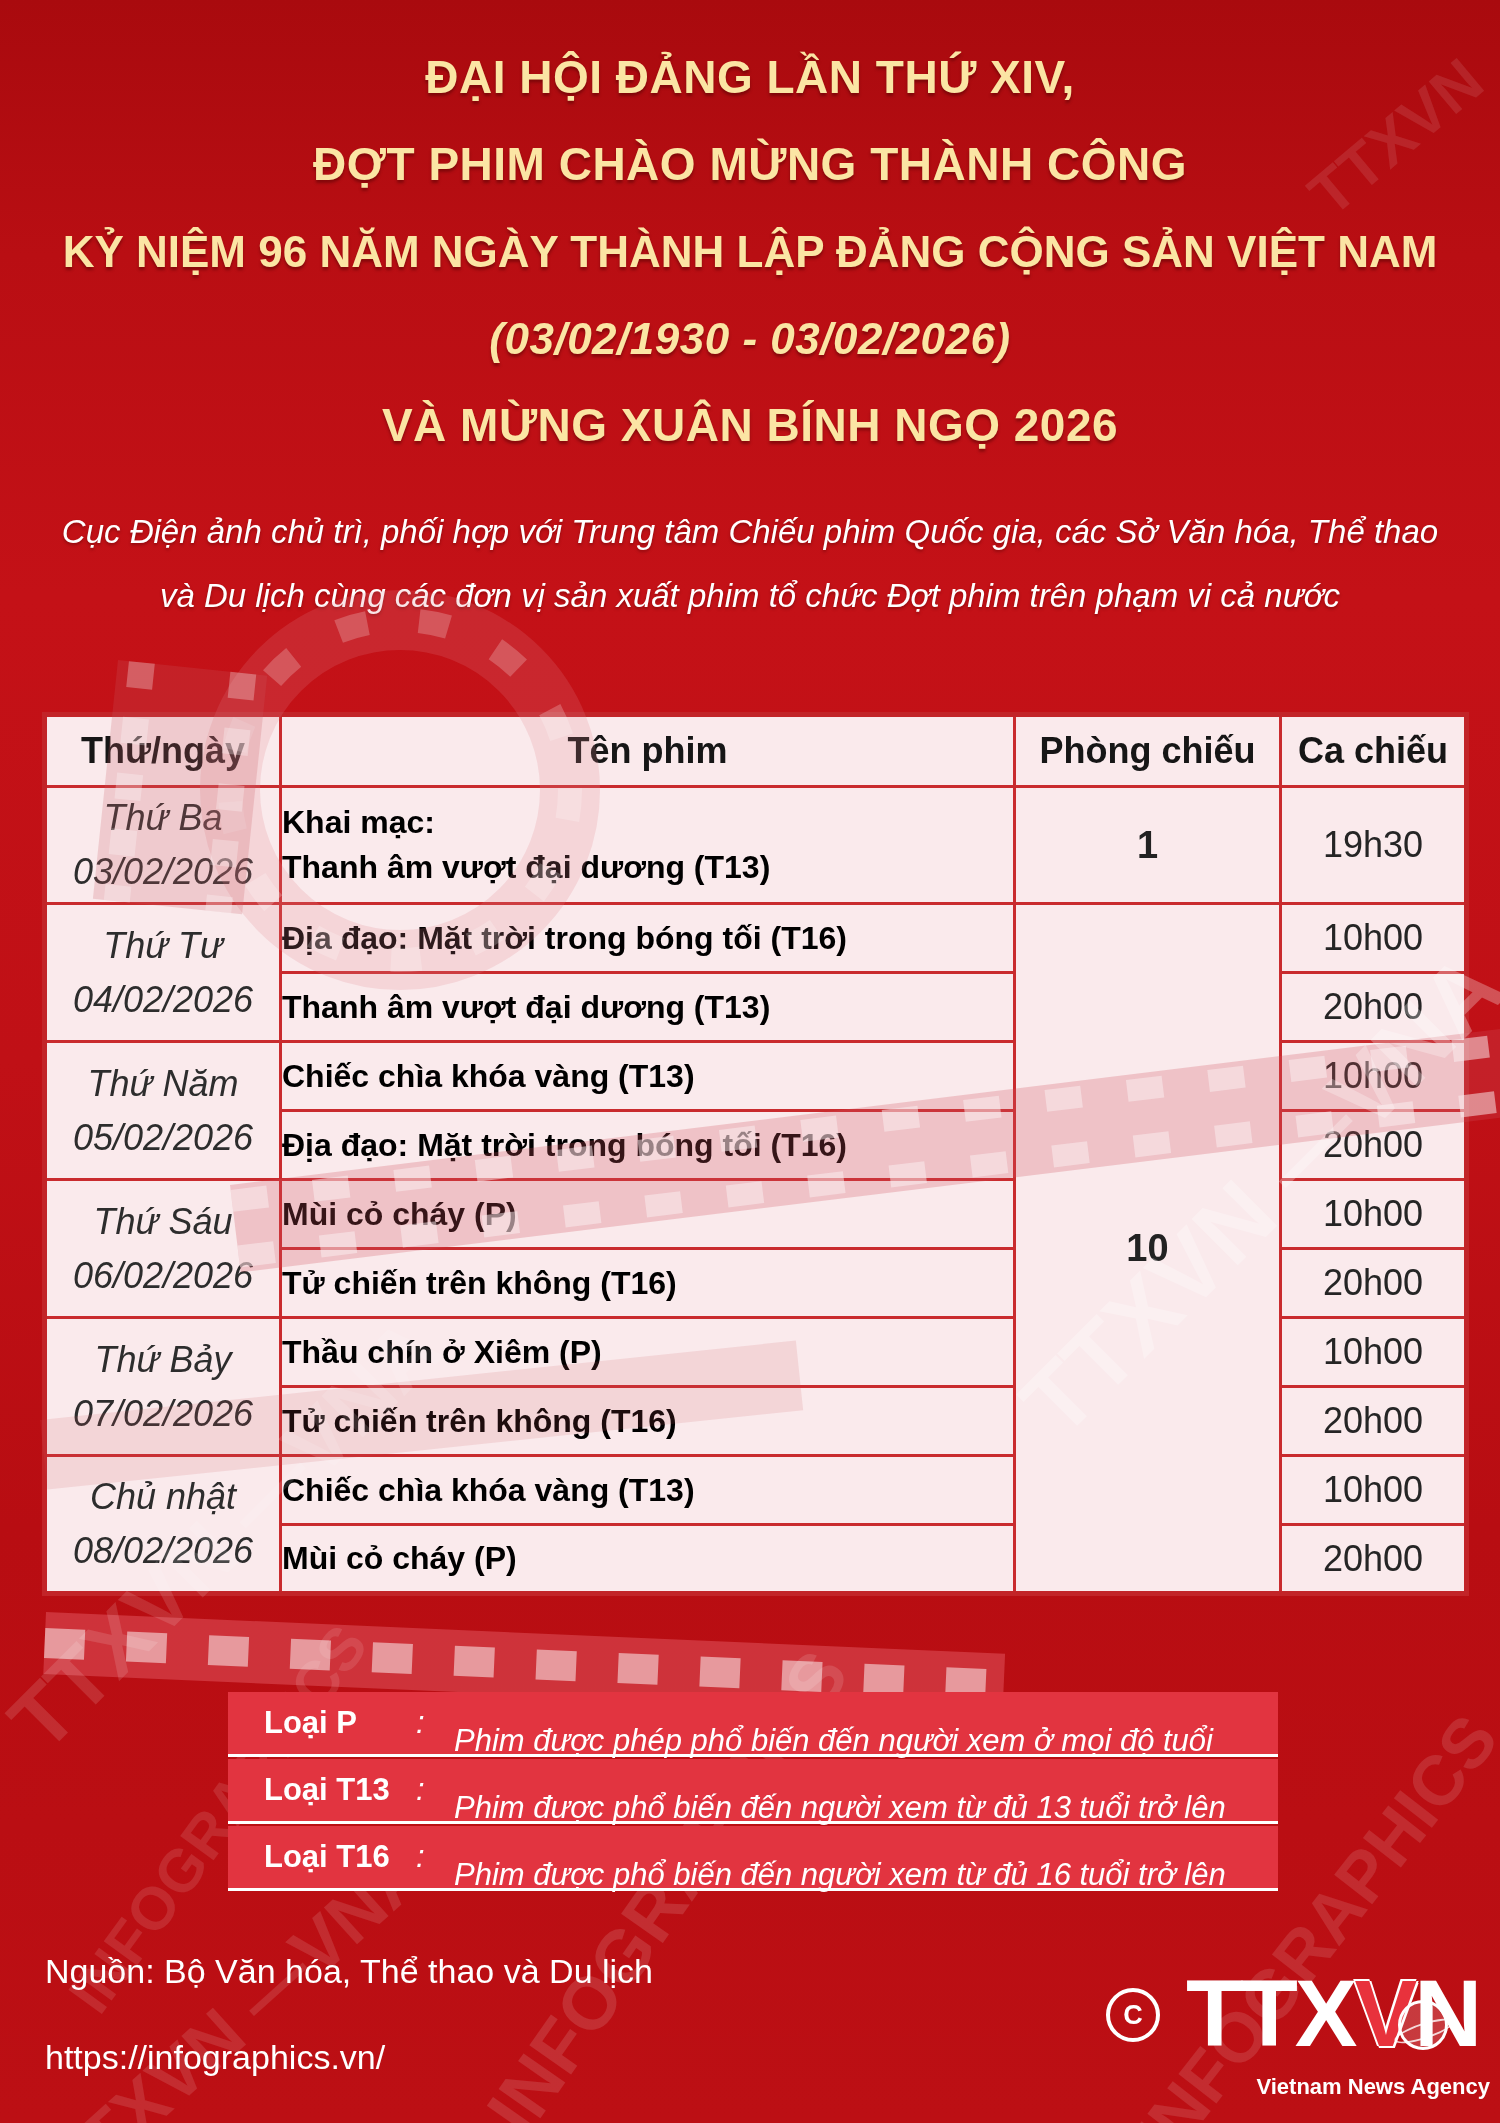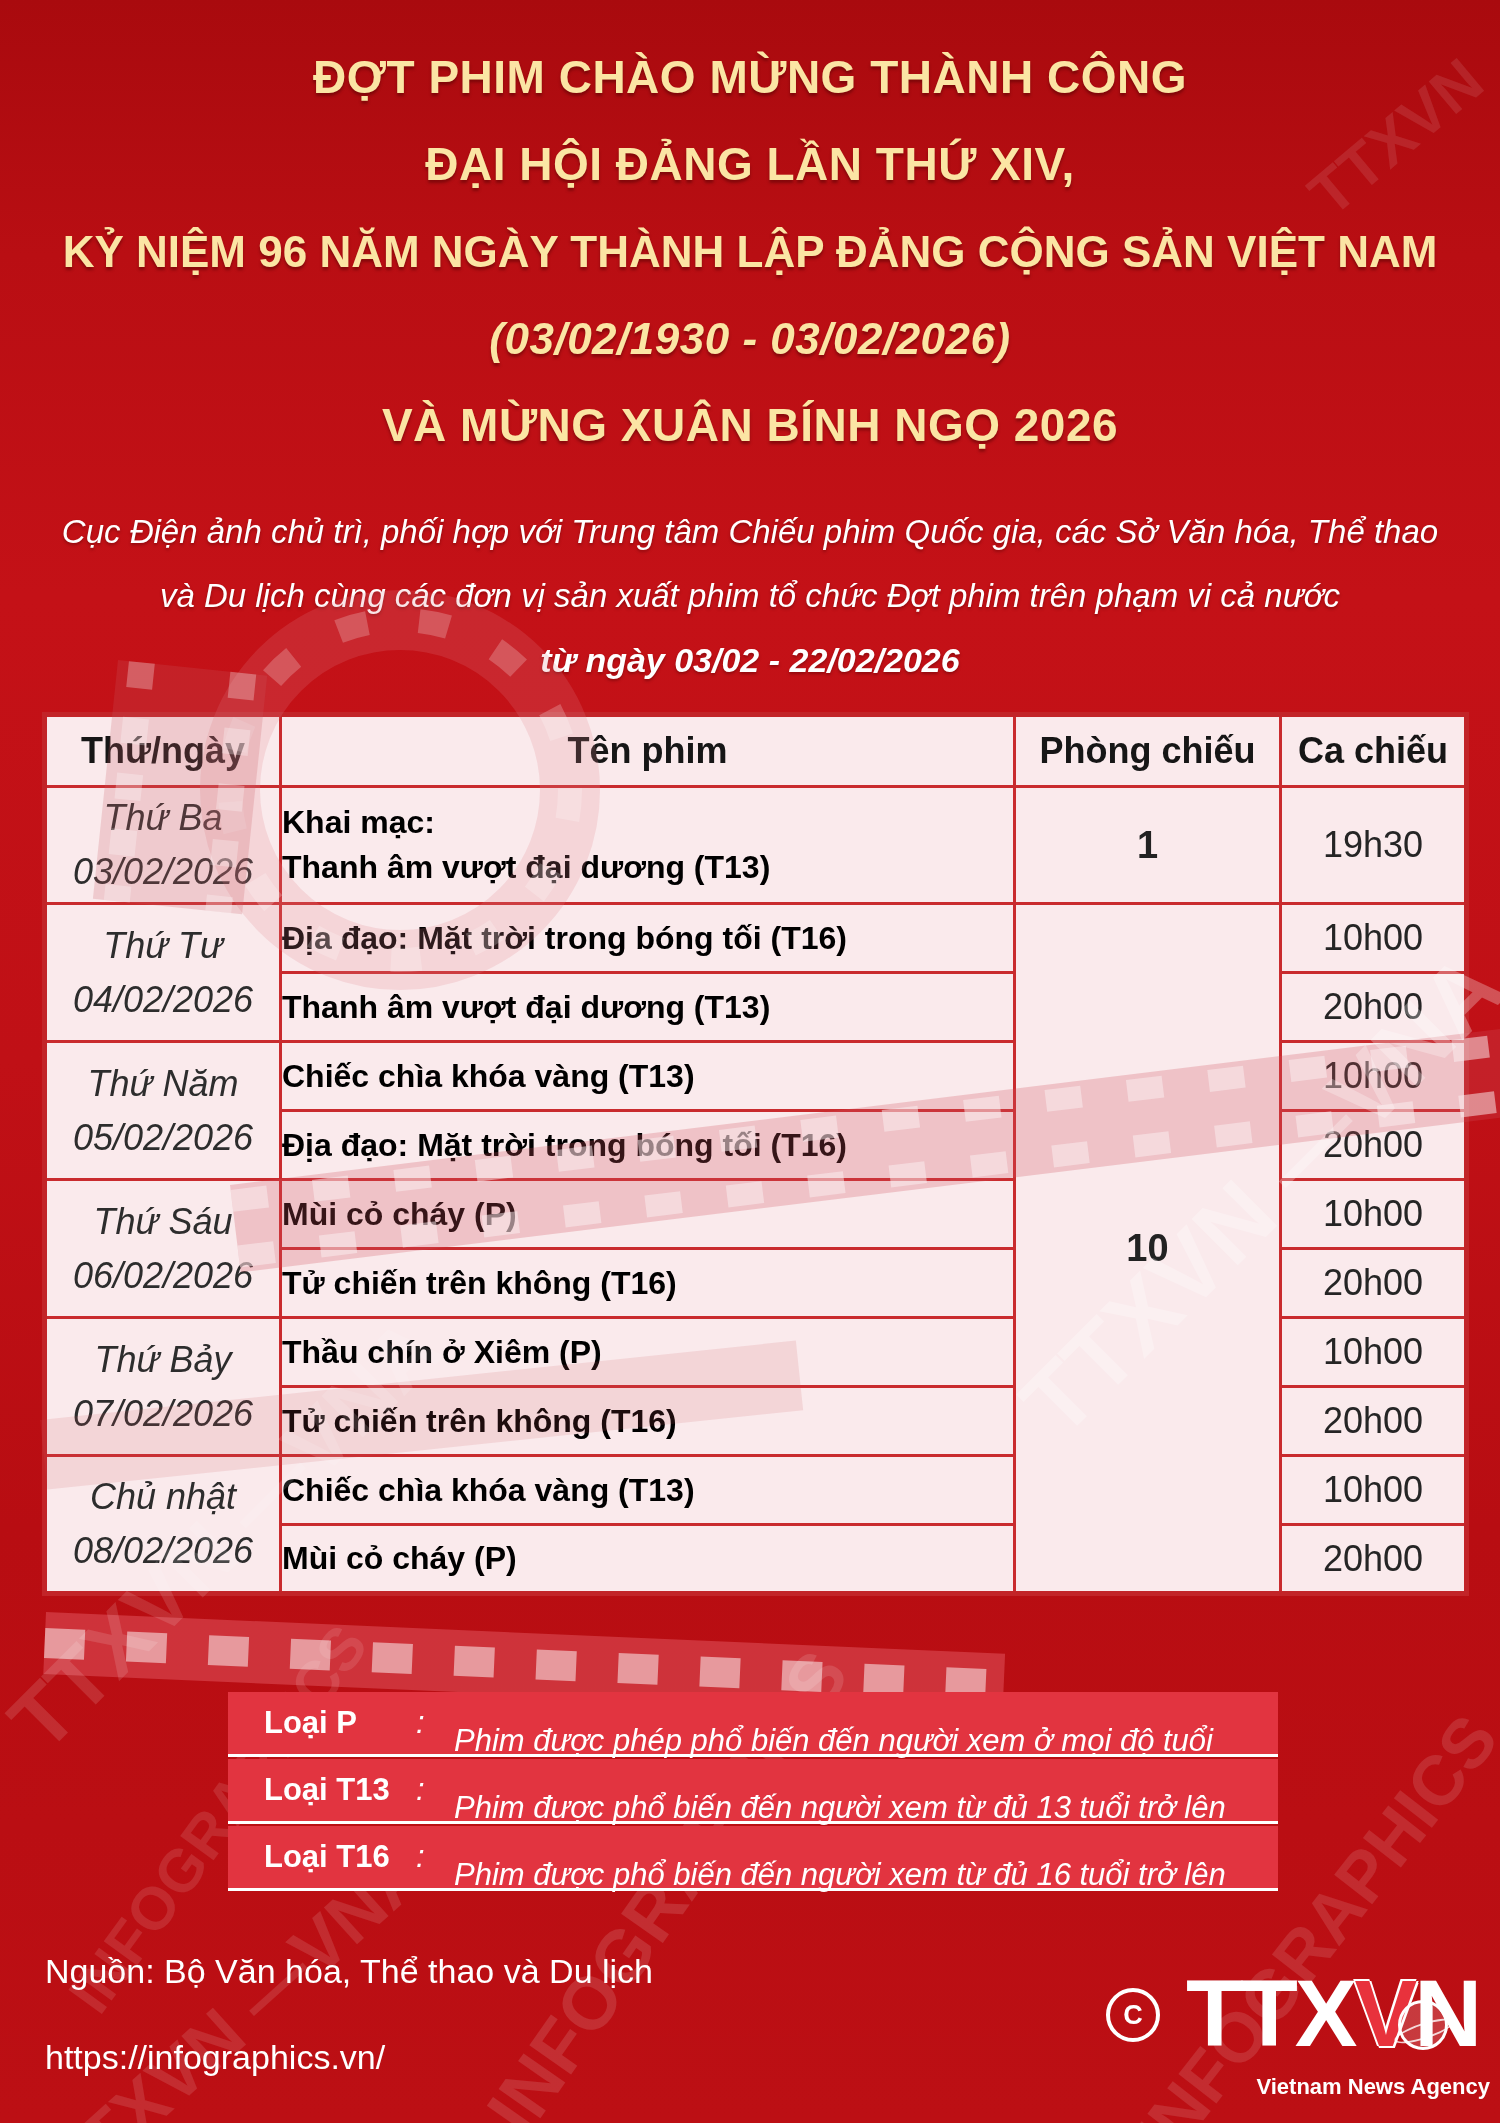--- a/index.html
+++ b/index.html
@@ -73,8 +73,8 @@
 <div class="page">
 
   <header class="title-block">
+    <div class="title-line">ĐẠI HỘI ĐẢNG LẦN THỨ XIV,</div>
     <div class="title-line">ĐỢT PHIM CHÀO MỪNG THÀNH CÔNG</div>
-    <div class="title-line">ĐẠI HỘI ĐẢNG LẦN THỨ XIV,</div>
     <div class="title-line l3">KỶ NIỆM 96 NĂM NGÀY THÀNH LẬP ĐẢNG CỘNG SẢN VIỆT NAM</div>
     <div class="title-line l4">(03/02/1930 - 03/02/2026)</div>
     <div class="title-line">VÀ MỪNG XUÂN BÍNH NGỌ 2026</div>

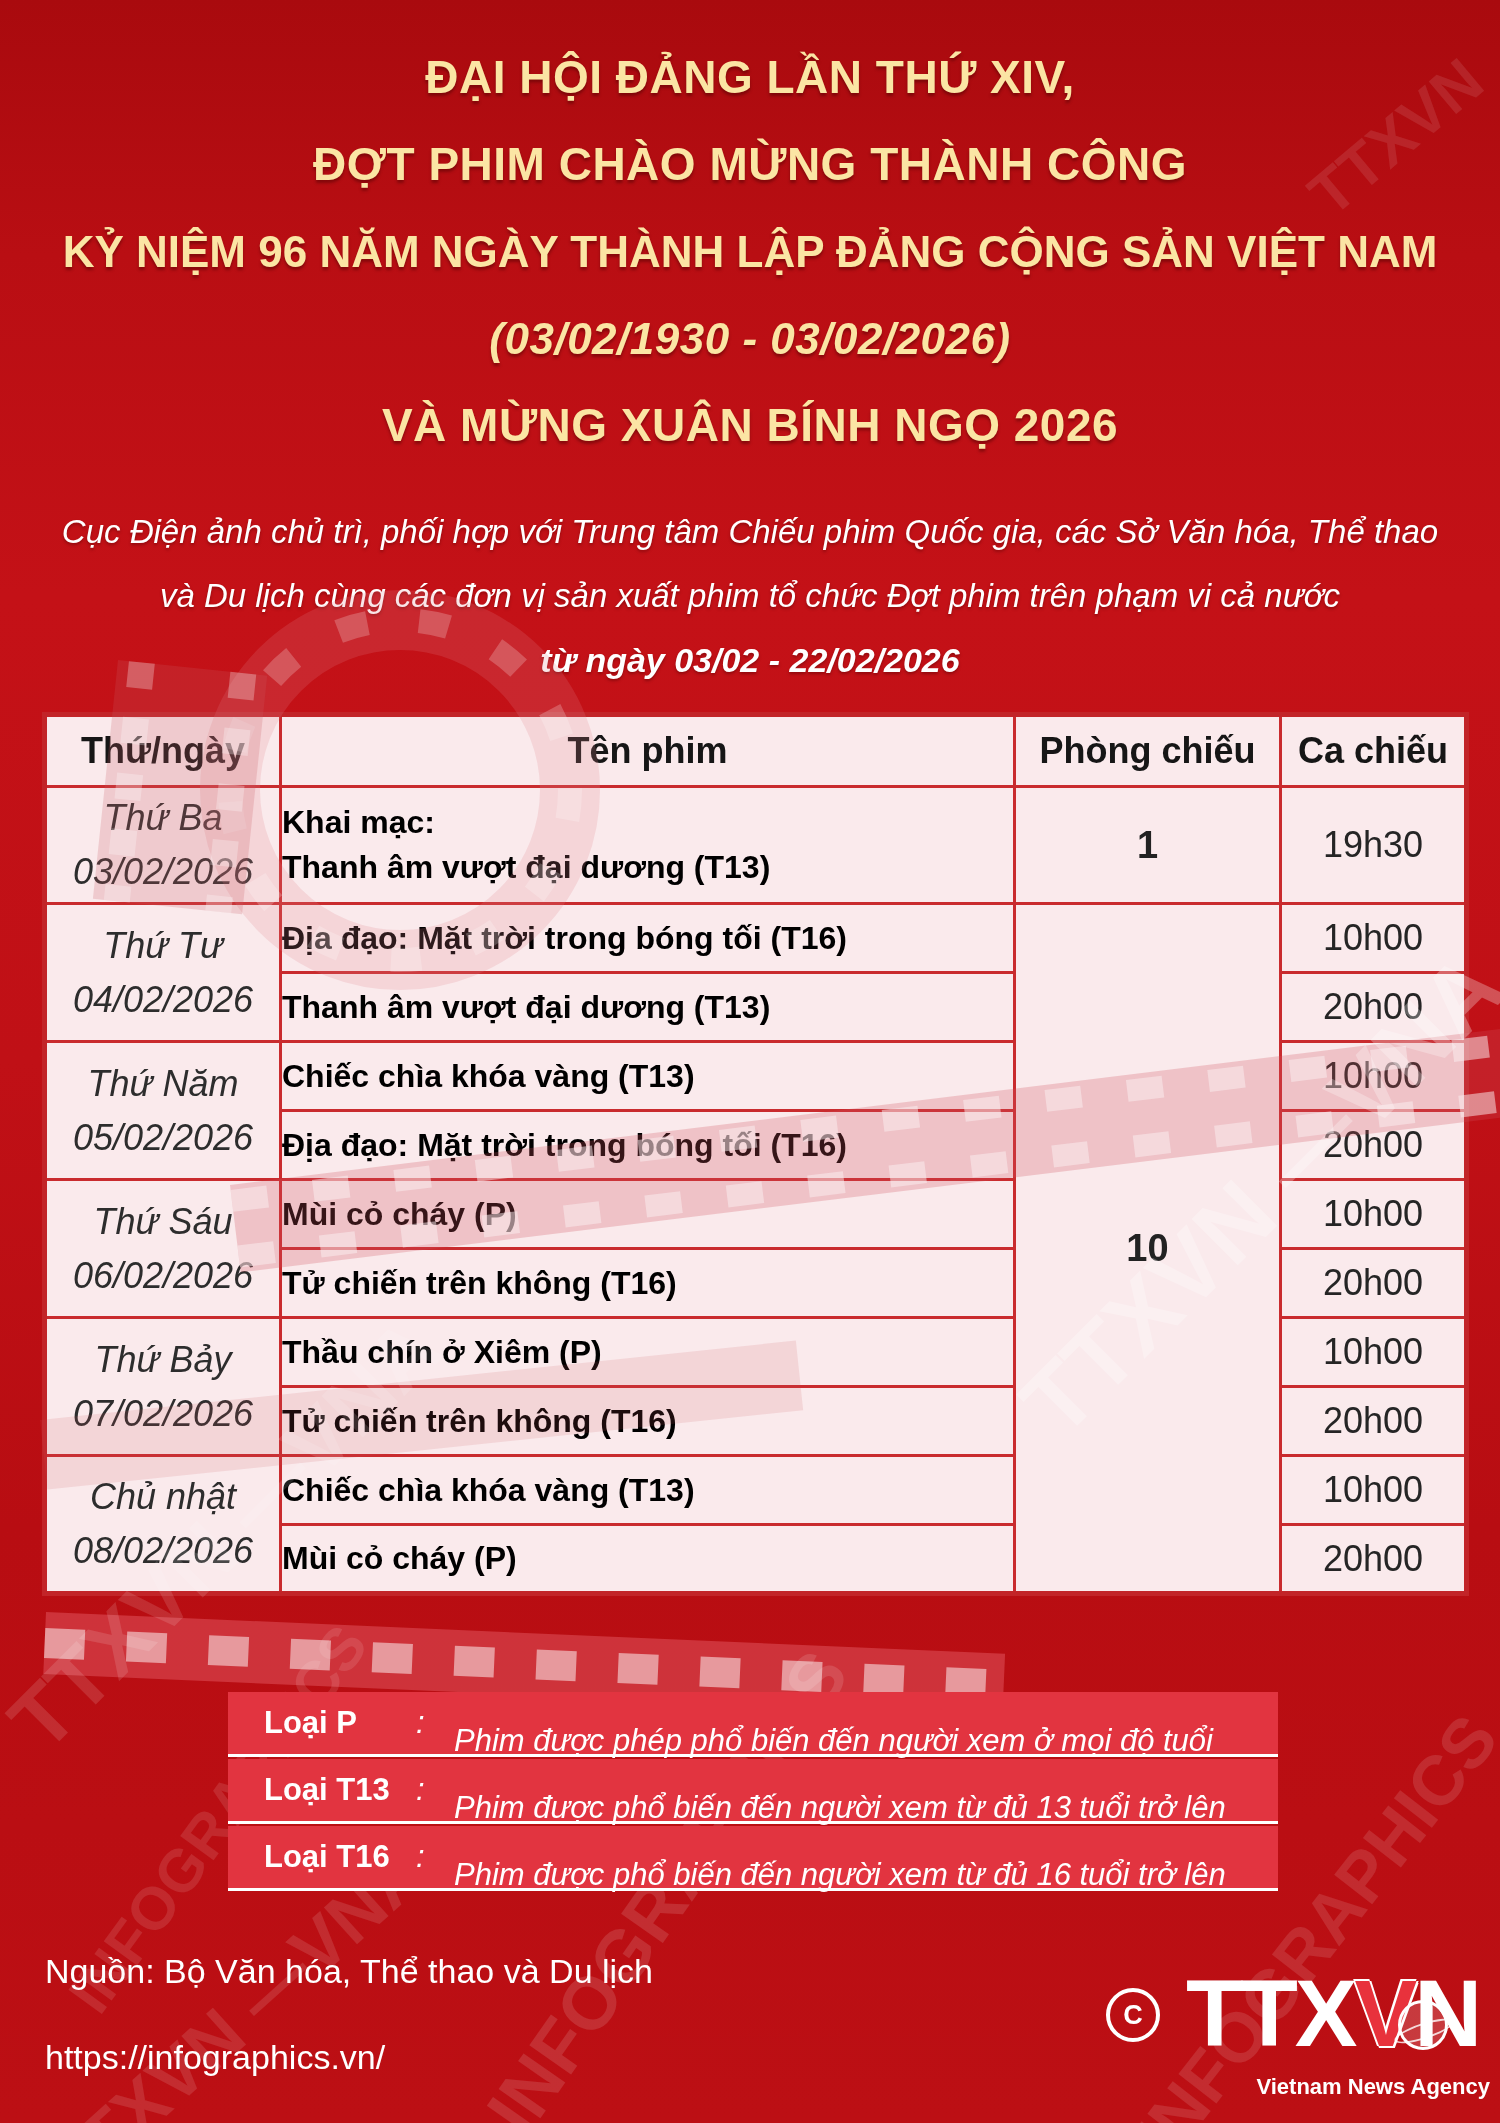--- a/index.html
+++ b/index.html
@@ -83,7 +83,6 @@
   <section class="intro">
     <div class="intro-line">Cục Điện ảnh chủ trì, phối hợp với Trung tâm Chiếu phim Quốc gia, các Sở Văn hóa, Thể thao</div>
     <div class="intro-line">và Du lịch cùng các đơn vị sản xuất phim tổ chức Đợt phim trên phạm vi cả nước</div>
-    <div class="intro-line bold">từ ngày 03/02 - 22/02/2026</div>
   </section>
 
   <table class="schedule">

